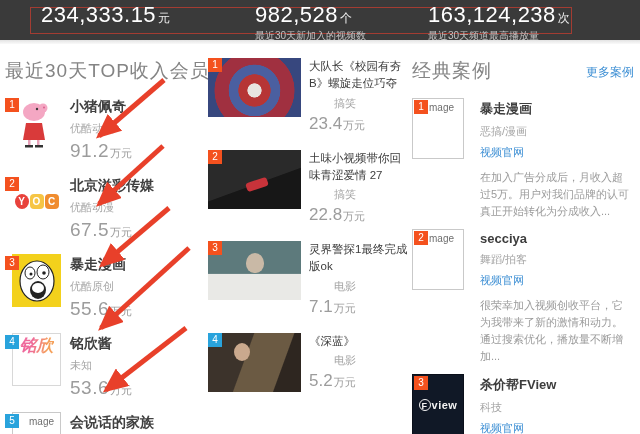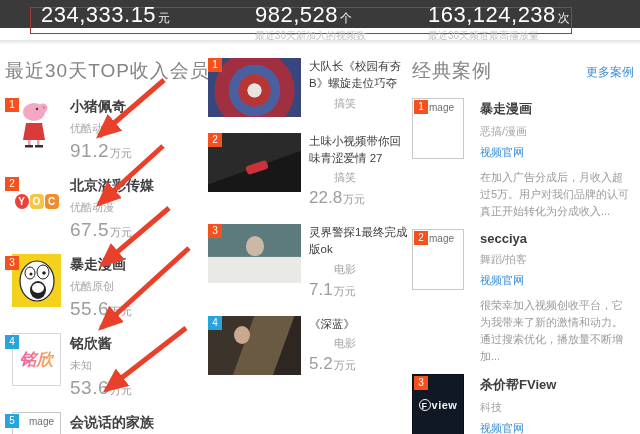--- a/index.html
+++ b/index.html
@@ -9,7 +9,7 @@
     background:#ffffff; color:#333; overflow:hidden; position:relative;
   }
   
-  .topbar { position:absolute; left:0; top:0; width:640px; height:28px; background:#3a3a3a; }
+  .topbar { position:absolute; left:0; top:0; width:640px; height:40px; background:#3a3a3a; }
   .topbar-sep { position:absolute; left:0; top:40px; width:640px; height:4px; background:linear-gradient(#e3e3e3,#fafafa); }
   .stats-frame { position:absolute; left:30px; top:7px; width:542px; height:27px; border:1px solid #a33c32; }
   .stat { position:absolute; top:-4px; }

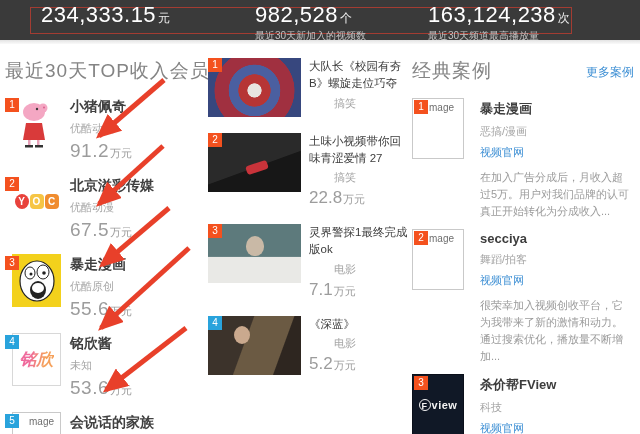--- a/index.html
+++ b/index.html
@@ -201,6 +201,7 @@
     <div class="v-info">
       <div class="v-title">大队长《校园有夯B》螺旋走位巧夺助学金...</div>
       <div class="v-cat">搞笑</div>
+      <div class="v-amount"><span class="num">23.4</span><span class="unit">万元</span></div>
     </div>
   </div>
 

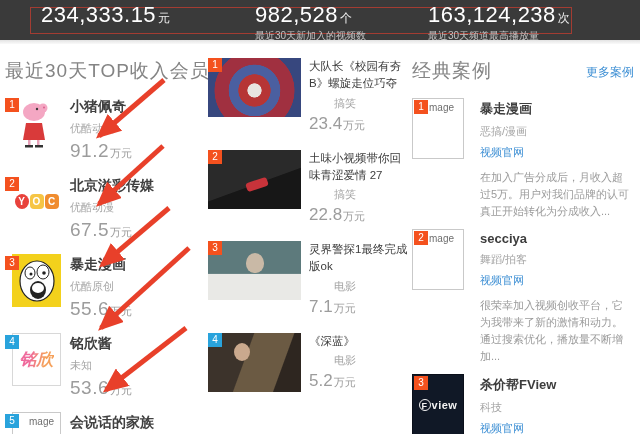--- a/index.html
+++ b/index.html
@@ -49,7 +49,7 @@
   .yoc-y { background:#e8423c; border-radius:50%; }
   .yoc-o { background:#f6c544; }
   .yoc-c { background:#f08c2e; }
-  .av-mingxin { display:flex; align-items:center; justify-content:center; }
+  .av-mingxin { display:flex; justify-content:center; }
   .mingxin-text { font-size:17px; font-weight:bold; font-style:italic;
                   background:linear-gradient(100deg,#ef6a9c 30%,#f5a05a 70%);
                   -webkit-background-clip:text; background-clip:text; color:transparent; }

